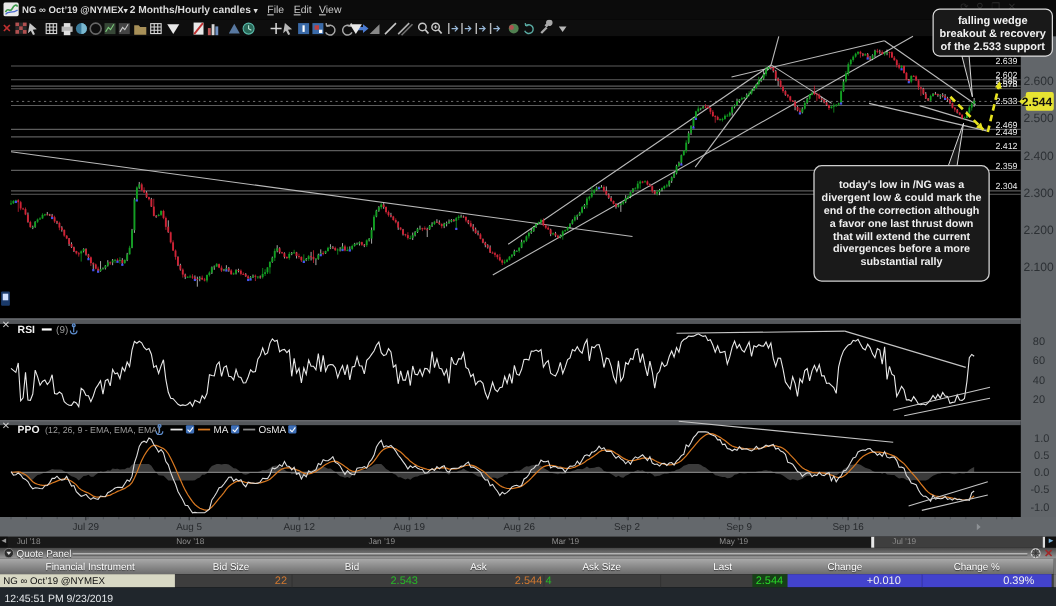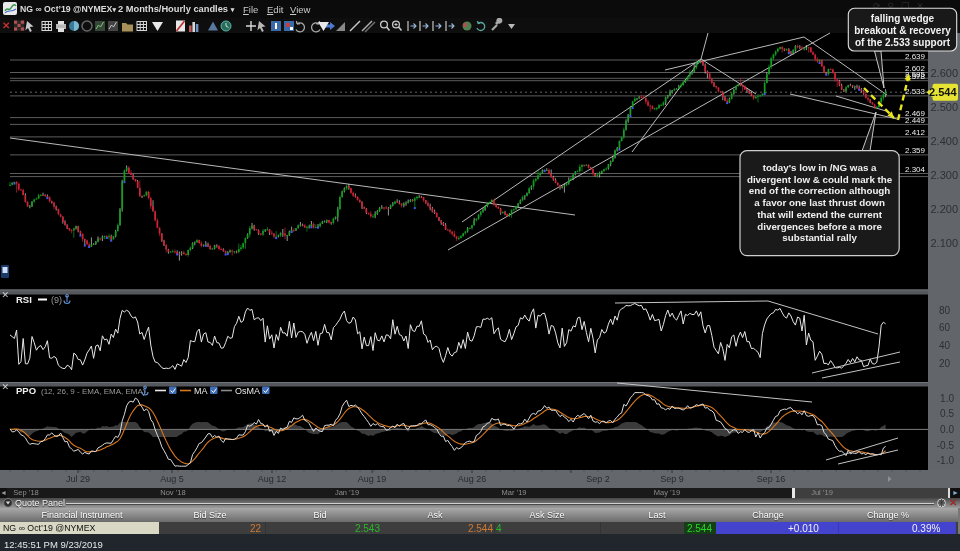--- a/index.html
+++ b/index.html
@@ -1069,7 +1069,7 @@
     <div class="dlab" style="left:272px">Aug 12</div>
     <div class="dlab" style="left:372px">Aug 19</div>
     <div class="dlab" style="left:472px">Aug 26</div>
-    <div class="dlab" style="left:598px">Sep 2</div>
+    <div class="dlab" style="left:570px">Sep 2</div>
     <div class="dlab" style="left:672px">Sep 9</div>
     <div class="dlab" style="left:771px">Sep 16</div>
     <svg width="960" height="17" viewBox="0 0 960 17" style="position:absolute;left:0;top:0">

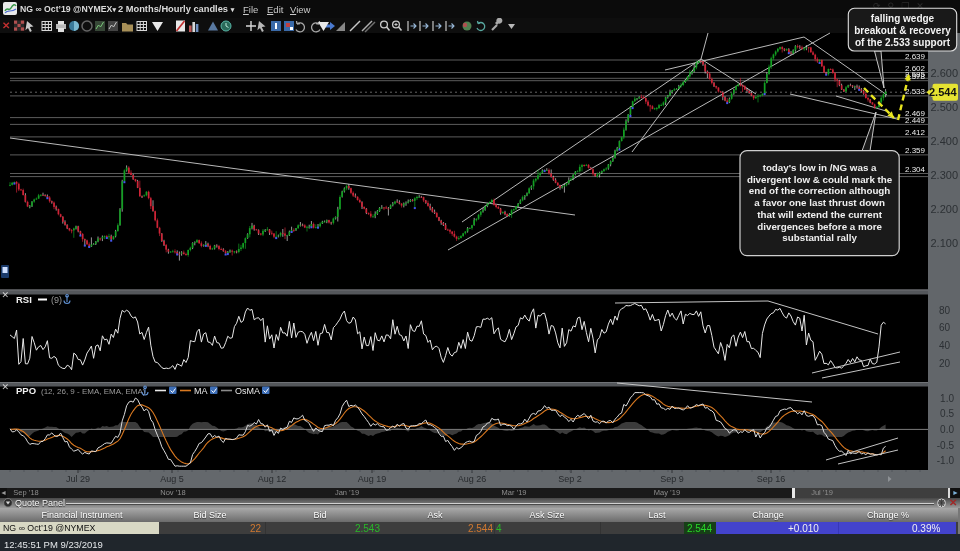--- a/index.html
+++ b/index.html
@@ -1152,7 +1152,7 @@
   </div>
 <div class="slider">
     <div style="position:absolute;left:0;top:0;width:7px;height:10px;background:#101010;color:#999;font-size:7px;line-height:9px">◄</div>
-    <div class="slab" style="left:26px">Sep ’18</div>
+    <div class="slab" style="left:26px">Jul ’18</div>
     <div class="slab" style="left:173px">Nov ’18</div>
     <div class="slab" style="left:347px">Jan ’19</div>
     <div class="slab" style="left:514px">Mar ’19</div>

